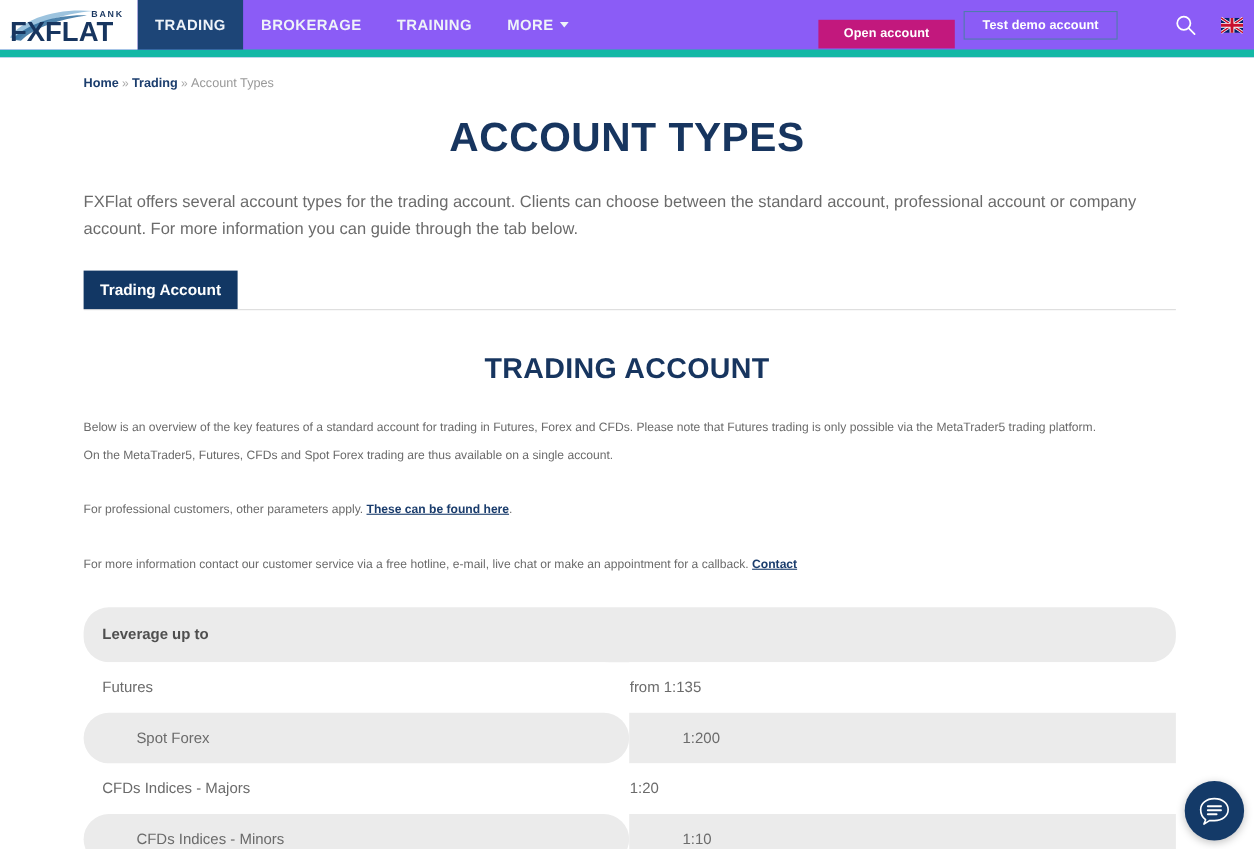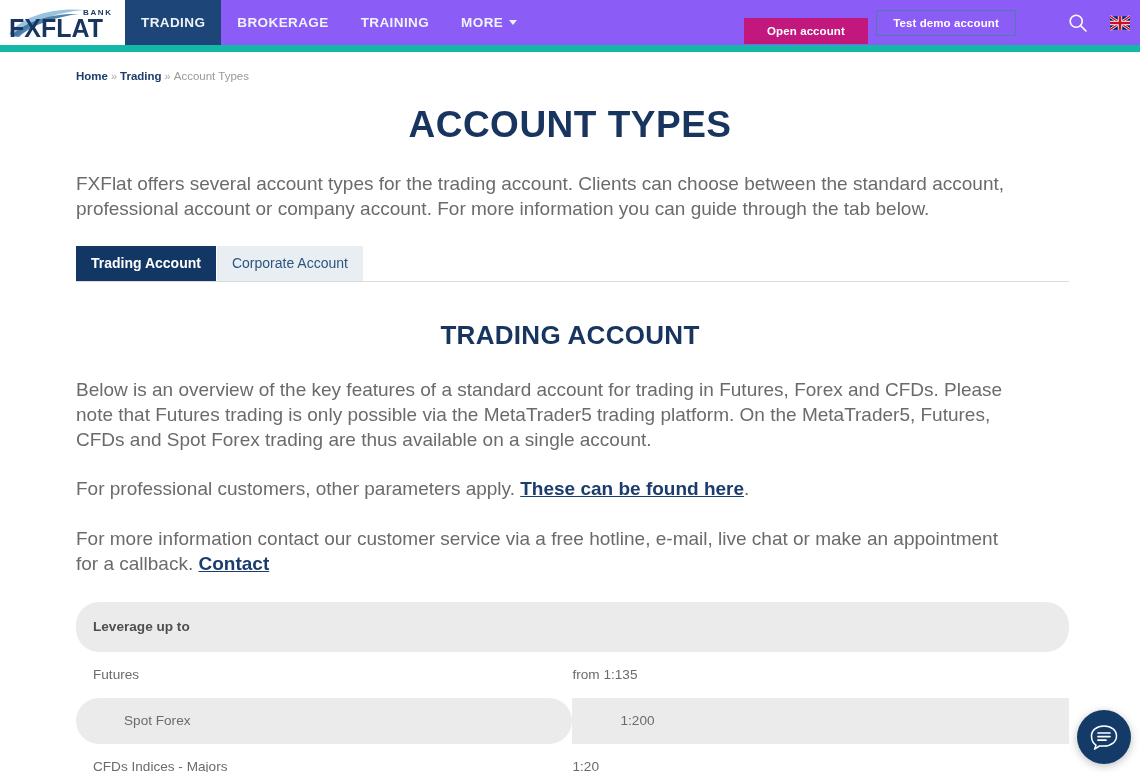--- a/index.html
+++ b/index.html
@@ -136,7 +136,7 @@
 
   .intro {
     margin-top: 25px;
-    font-size: 19px;
+    font-size: 15px;
     line-height: 25px;
     color: #6b6b6b;
     max-width: 960px;

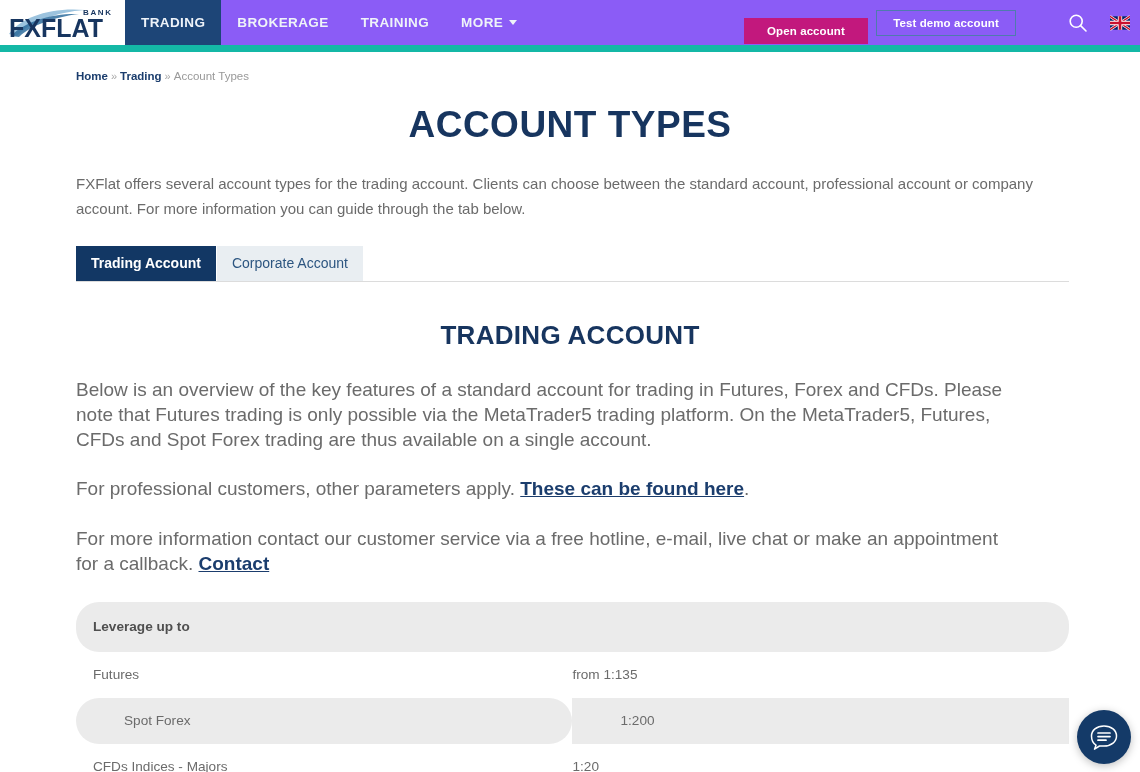--- a/index.html
+++ b/index.html
@@ -302,7 +302,6 @@
 
     <div class="tabs">
       <div class="tab active">Trading Account</div>
-      <div class="tab inactive">Corporate Account</div>
     </div>
 
     <h2 class="section-title">TRADING ACCOUNT</h2>

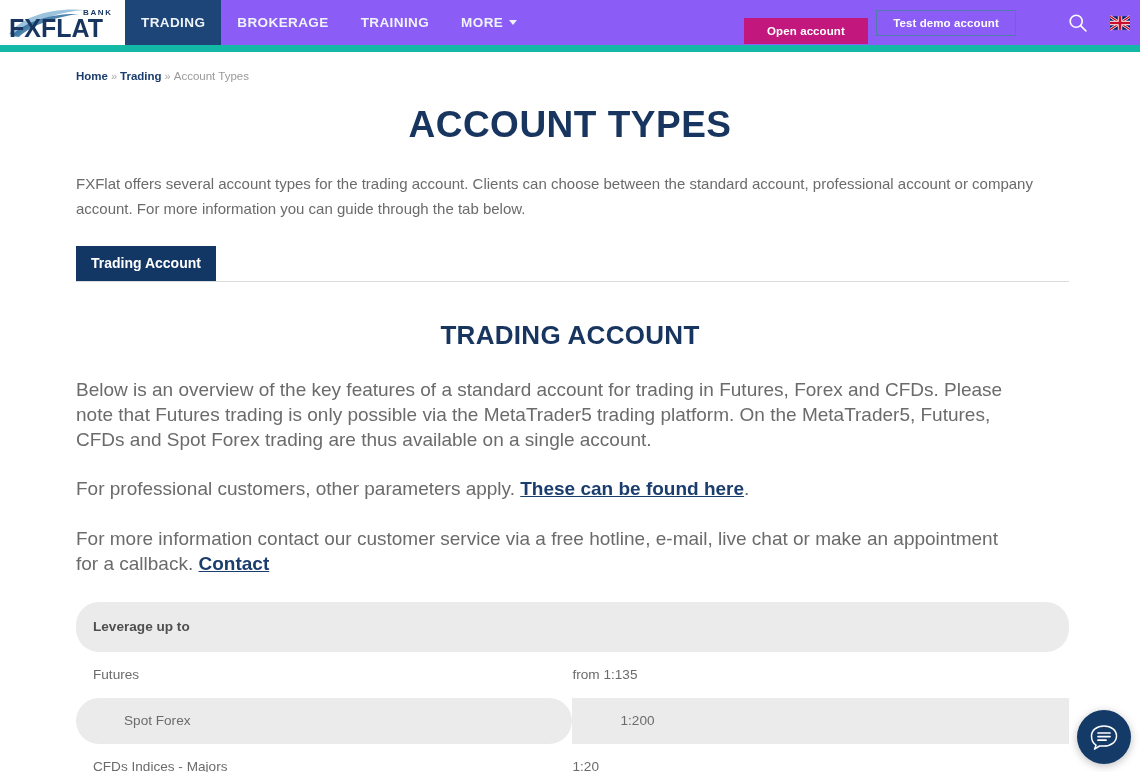--- a/index.html
+++ b/index.html
@@ -176,7 +176,7 @@
 
   .para {
     margin-top: 26px;
-    font-size: 19px;
+    font-size: 11px;
     line-height: 25px;
     color: #6b6b6b;
     max-width: 935px;

